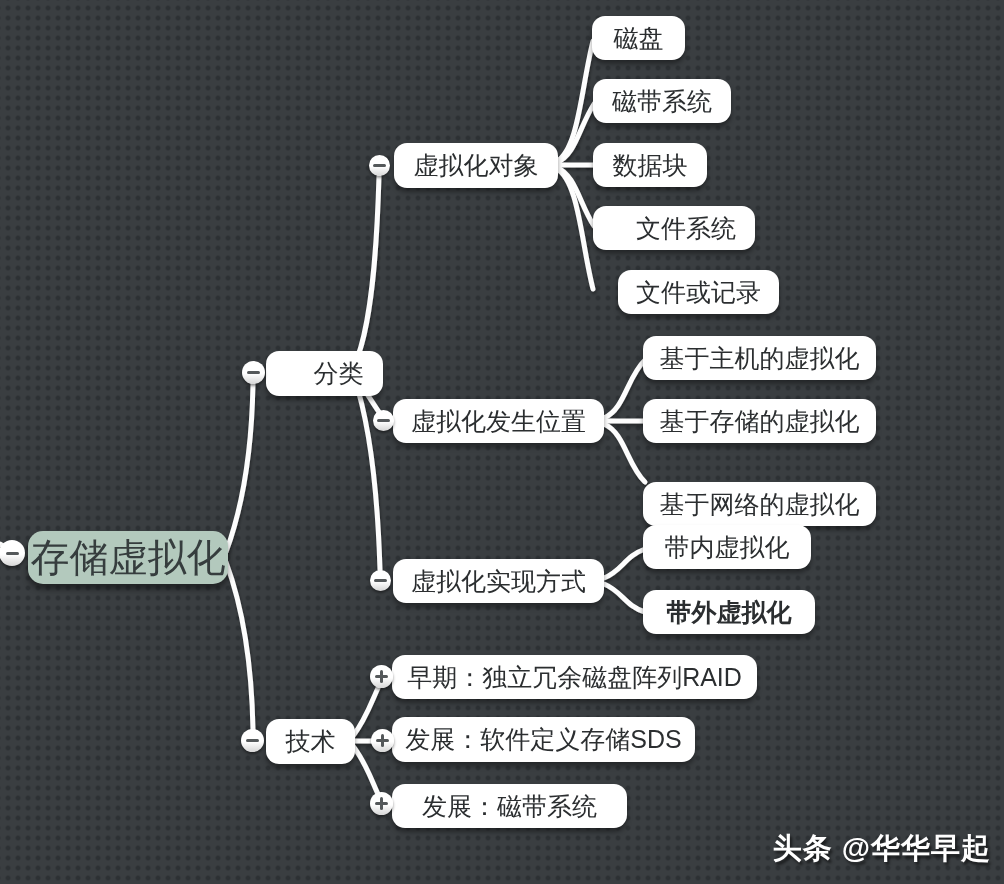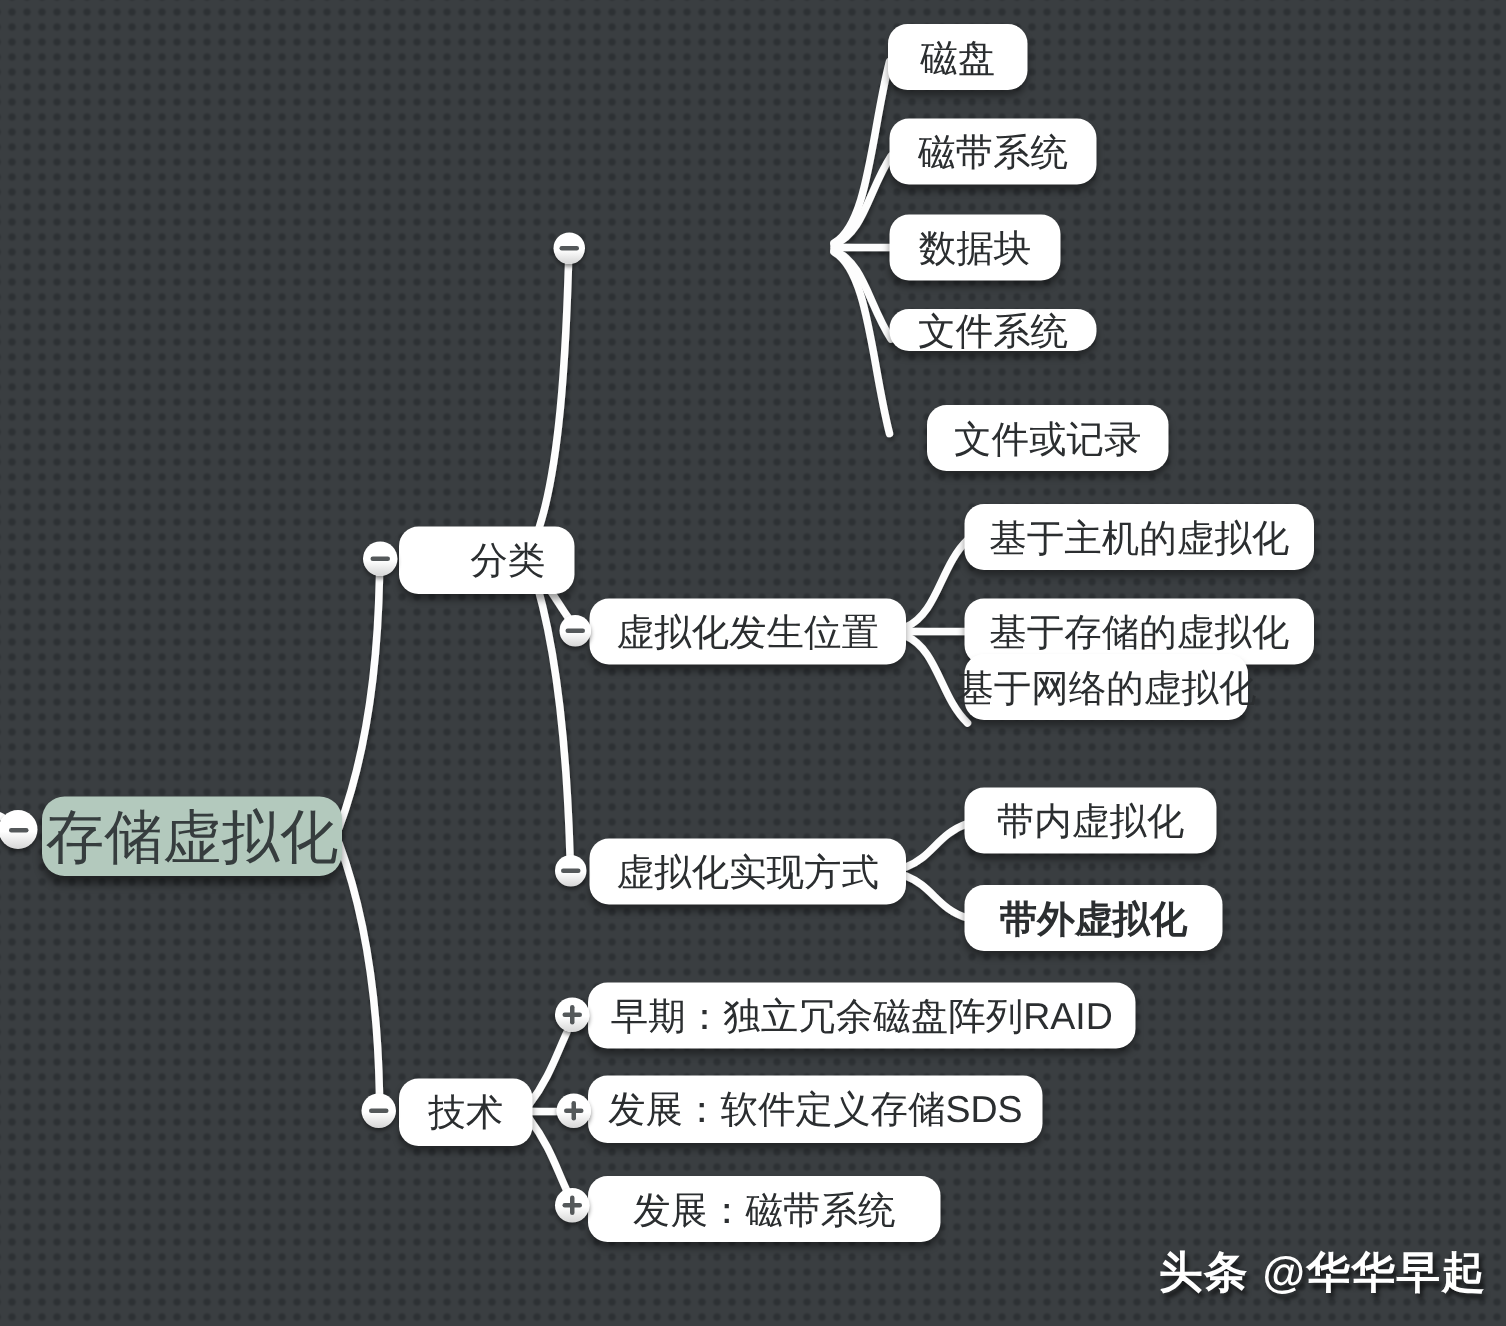--- a/index.html
+++ b/index.html
@@ -81,6 +81,7 @@
 
   <div class="node" style="left:266px;top:351px;width:89px;height:45px;padding-left:28px;">分类</div>
 
+  <div class="node" style="left:394px;top:143px;width:164px;height:45px;">虚拟化对象</div>
 
   <div class="node" style="left:592px;top:16px;width:93px;height:44px;">磁盘</div>
 

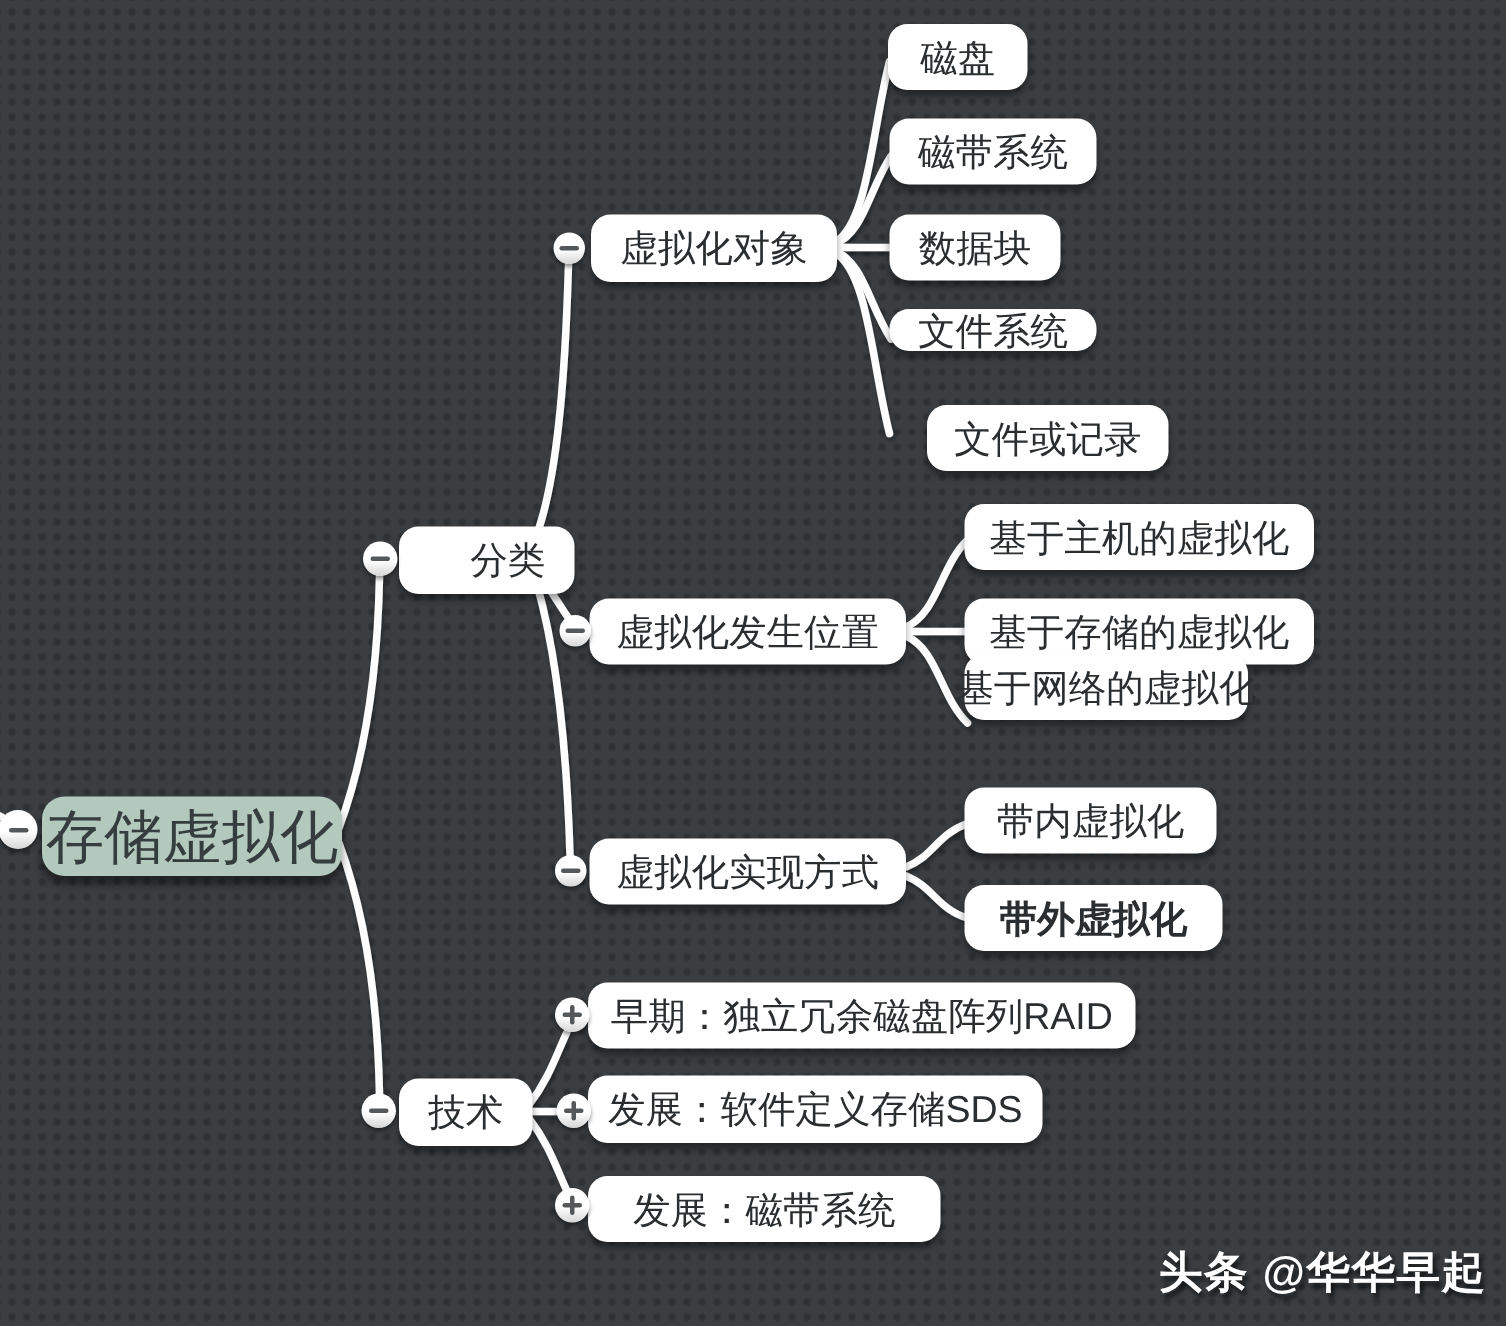--- a/index.html
+++ b/index.html
@@ -89,7 +89,7 @@
 
   <div class="node" style="left:593px;top:143px;width:114px;height:44px;">数据块</div>
 
-  <div class="node" style="left:593px;top:206px;width:138px;height:28px;">文件系统</div>
+  <div class="node" style="left:593px;top:206px;width:138px;height:44px;padding-left:24px;">文件系统</div>
 
   <div class="node" style="left:593px;top:270px;width:161px;height:44px;margin-left:25px;">文件或记录</div>
 

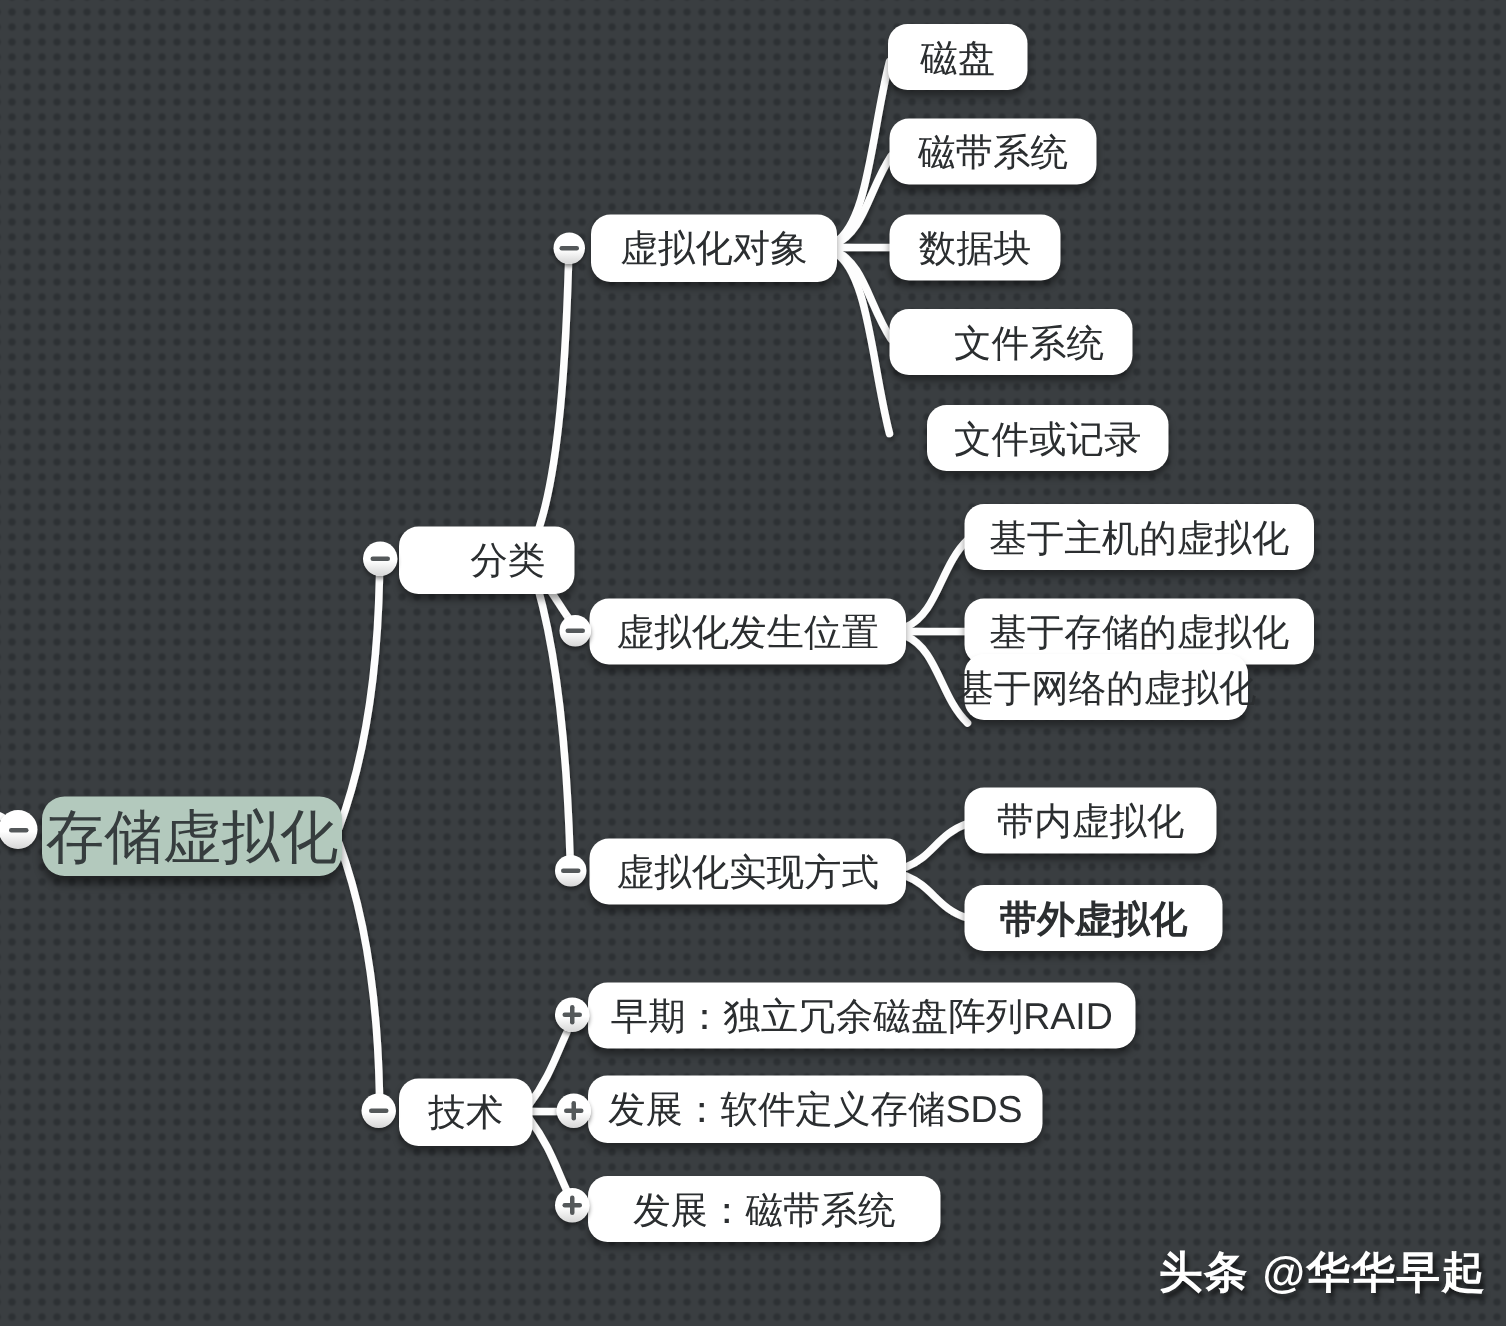--- a/index.html
+++ b/index.html
@@ -99,7 +99,7 @@
 
   <div class="node" style="left:643px;top:399px;width:233px;height:44px;">基于存储的虚拟化</div>
 
-  <div class="node" style="left:643px;top:436px;width:189px;height:44px;text-align:center;">基于网络的虚拟化</div>
+  <div class="node" style="left:643px;top:482px;width:233px;height:44px;text-align:center;">基于网络的虚拟化</div>
 
   <div class="node" style="left:393px;top:559px;width:211px;height:44px;">虚拟化实现方式</div>
 

